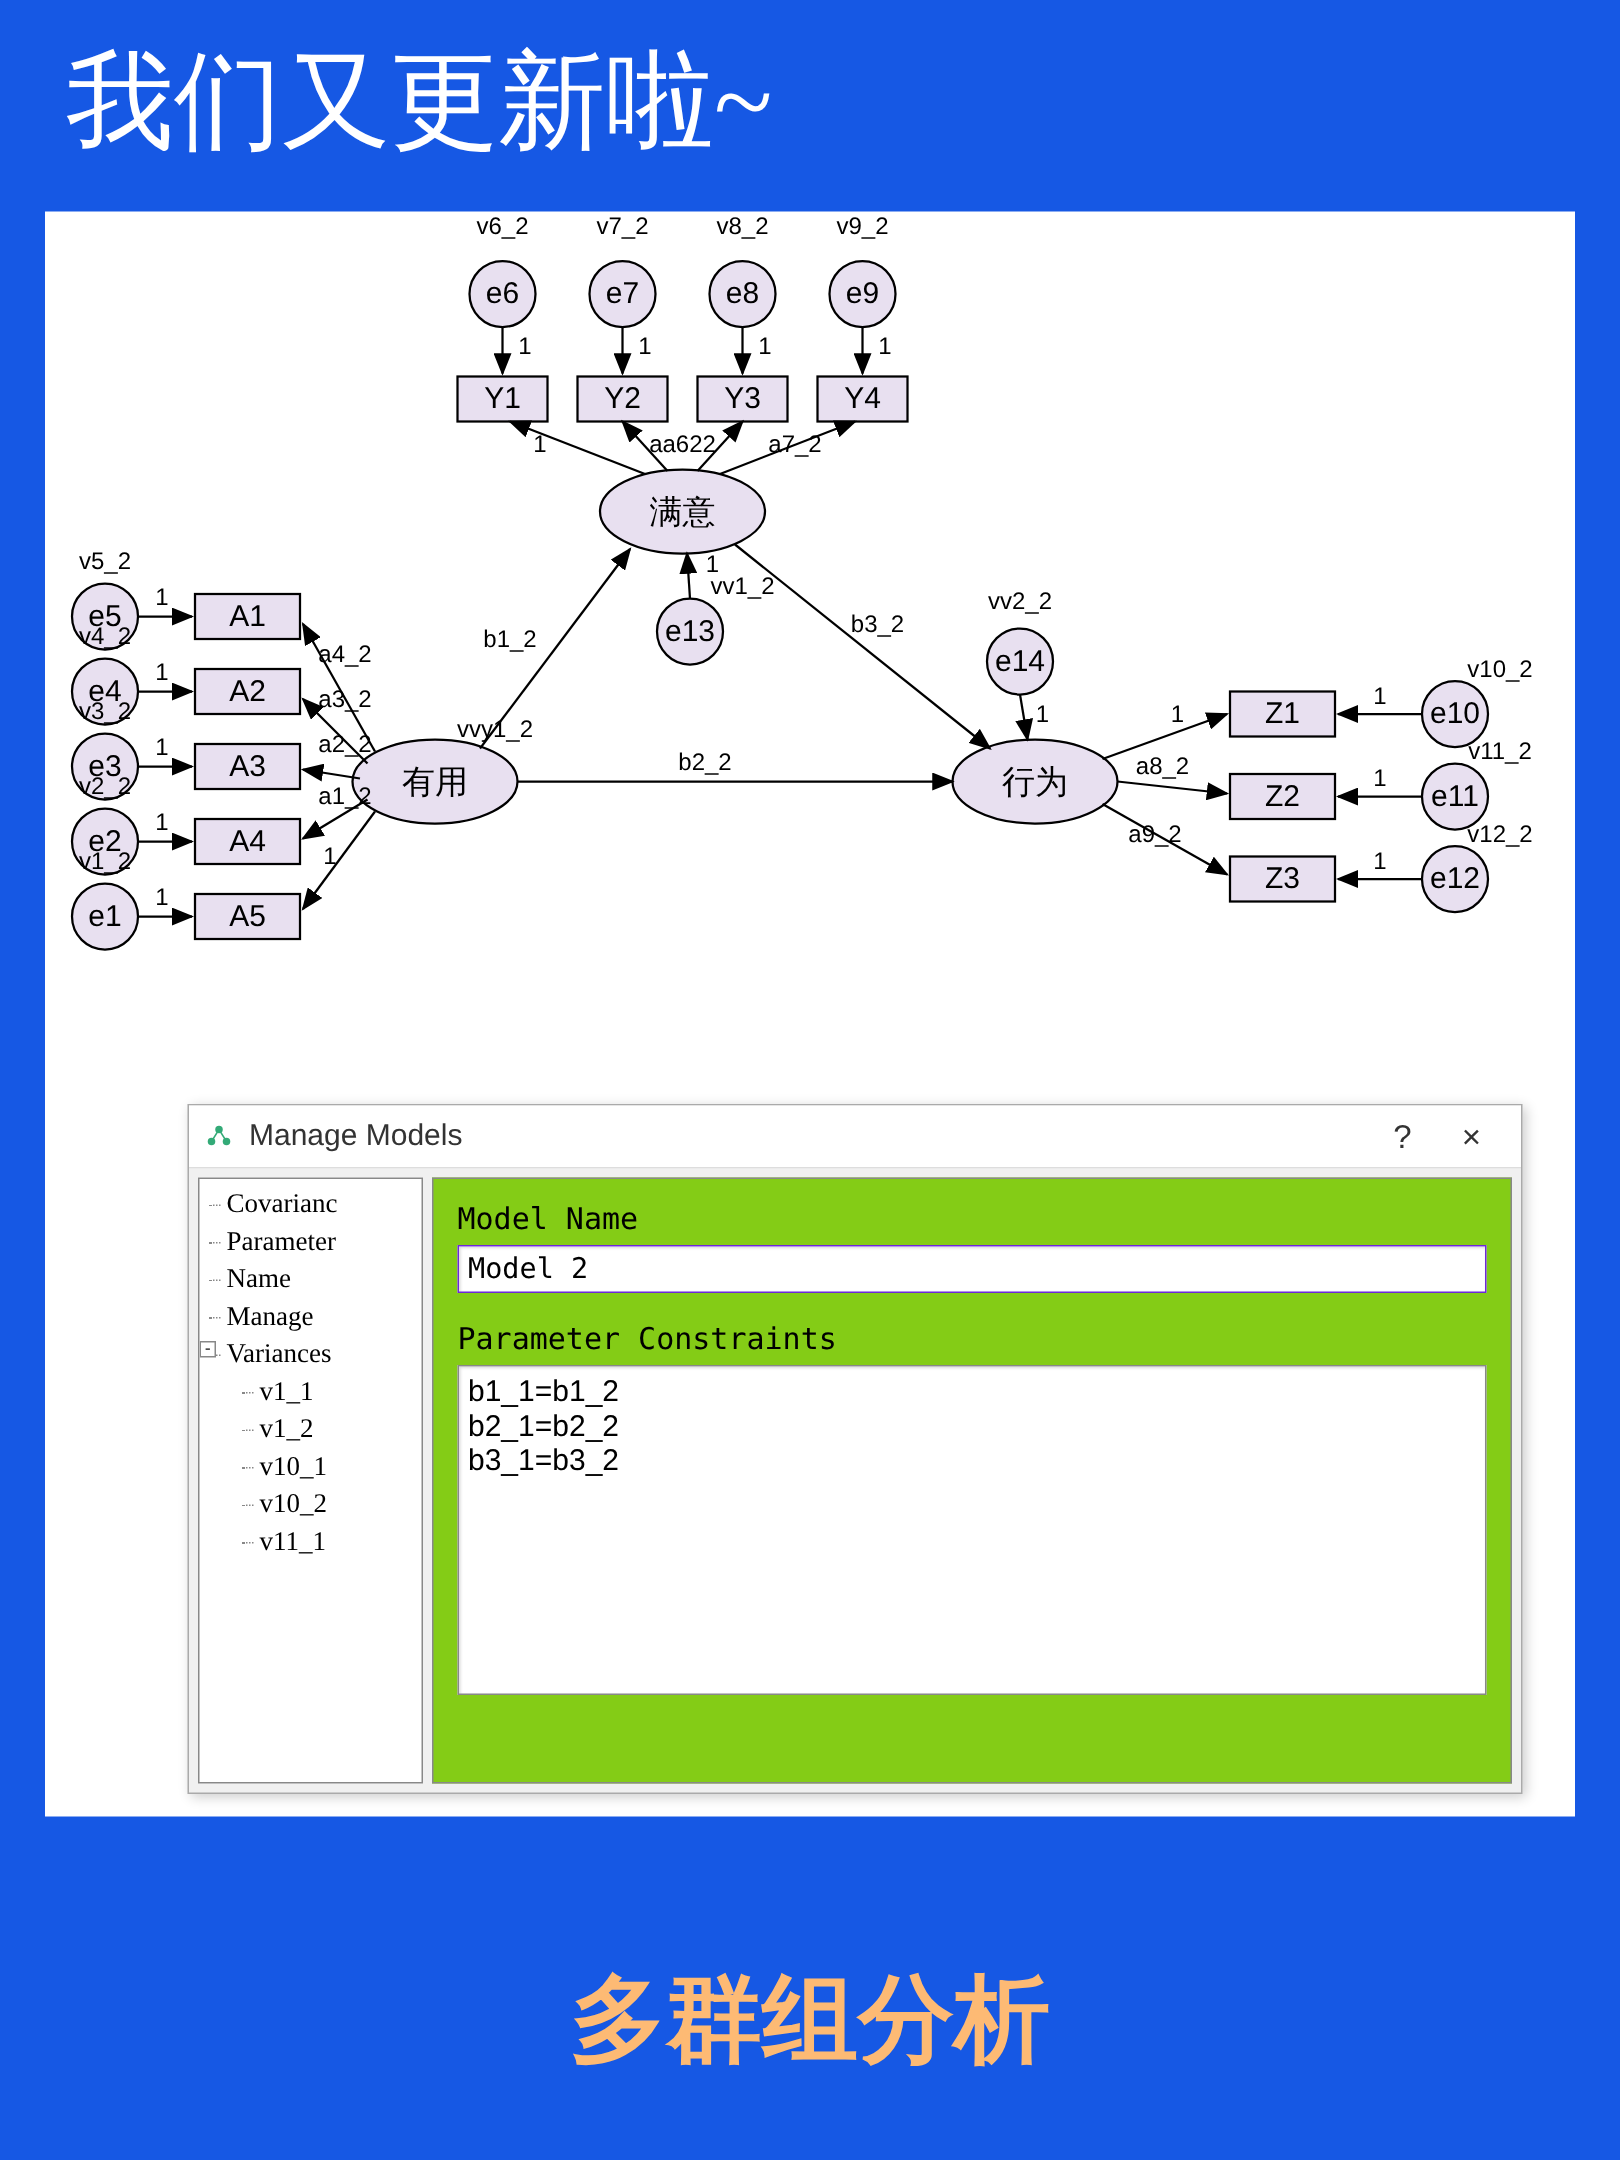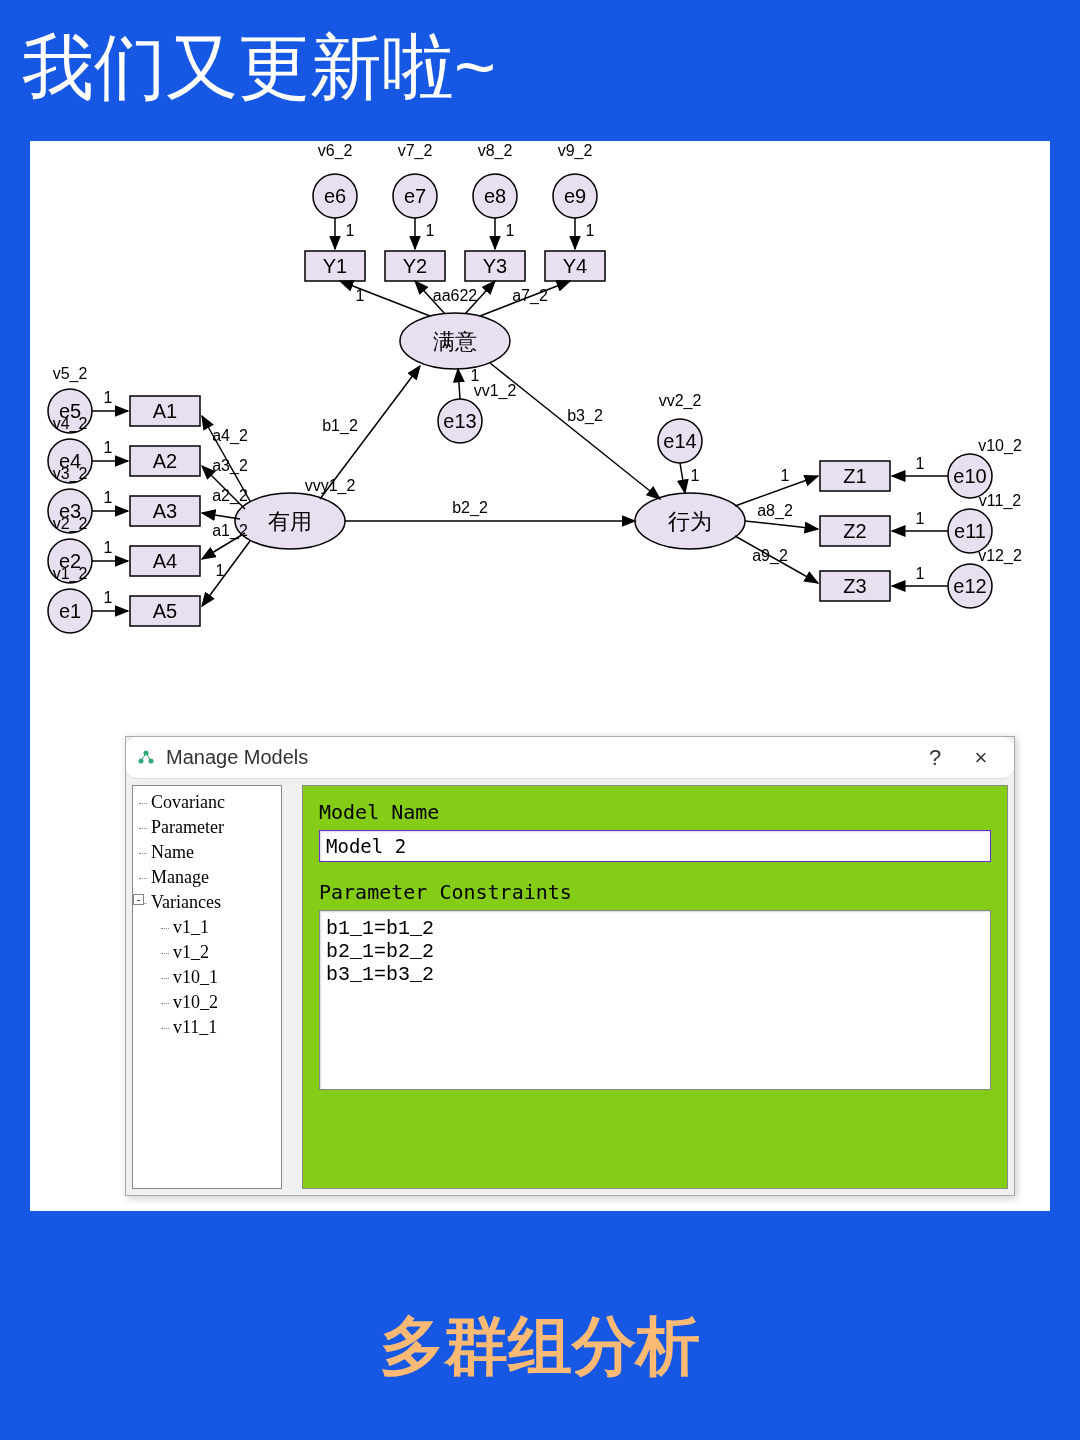--- a/index.html
+++ b/index.html
@@ -11,10 +11,11 @@
   overflow: hidden;
 }
 .header {
-  padding: 20px 22px 25px;
+  padding: 20px 44px 25px;
   color: #fff;
   font-size: 72px;
   font-weight: 400;
+  font-family: Liberation Serif, serif;
 }
 .canvas {
   background: #fff;

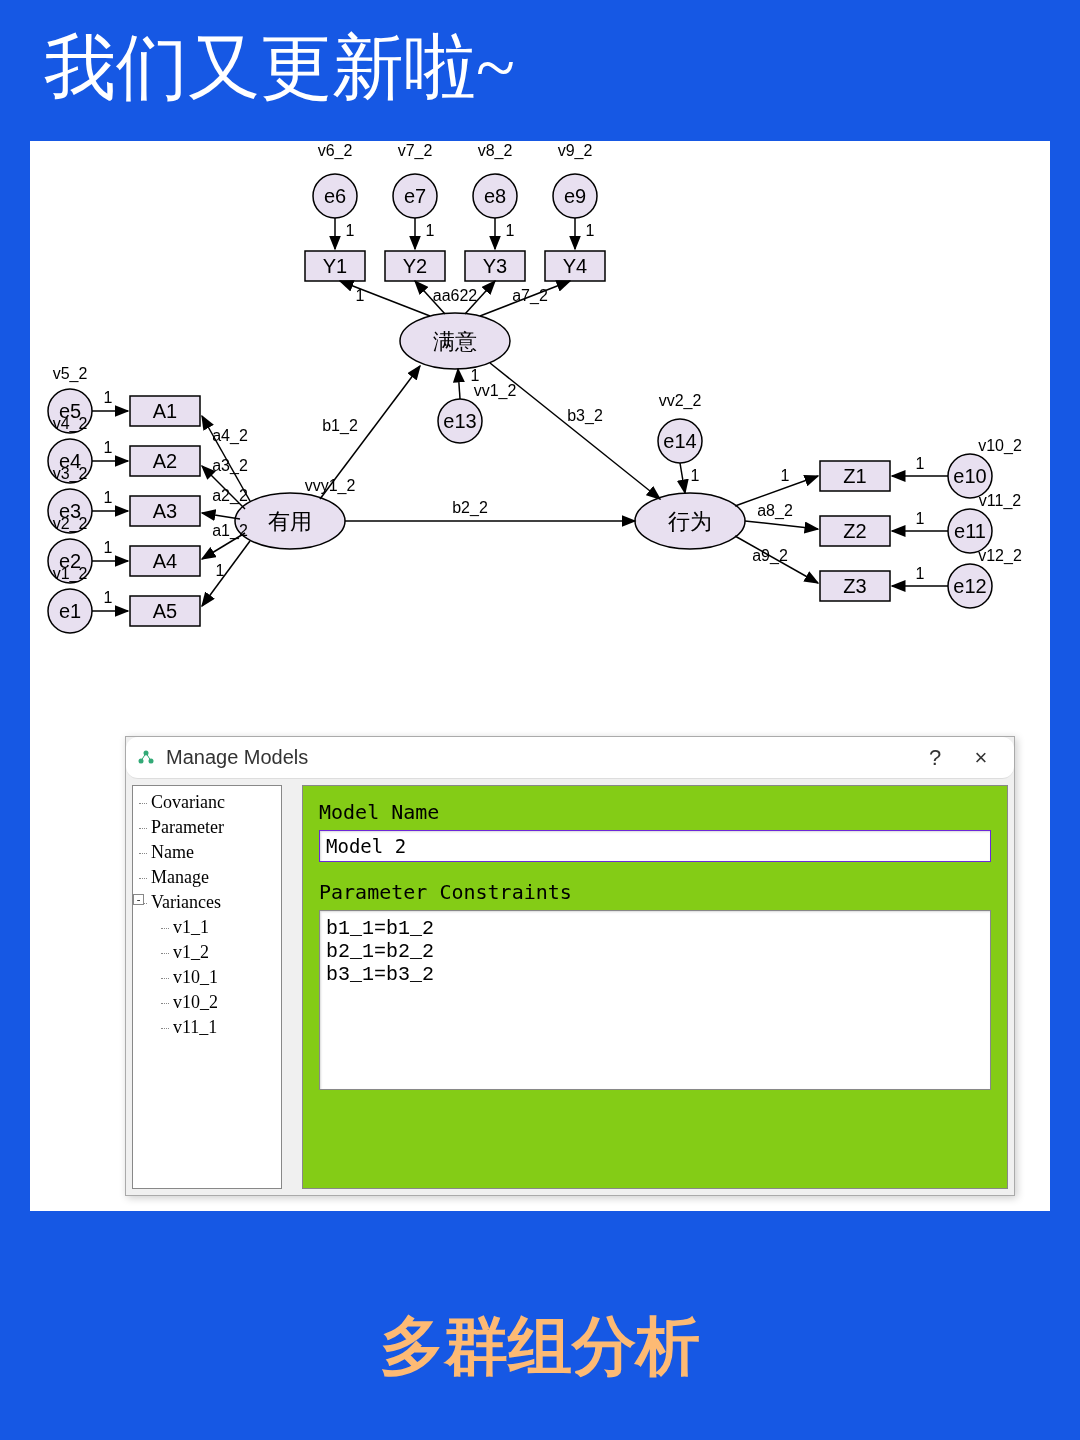--- a/index.html
+++ b/index.html
@@ -83,7 +83,6 @@
   padding: 0 10px;
   font-size: 20px;
   color: #333;
-  border-radius: 12px;
 }
 .titlebar .icon {
   width: 20px; height: 20px;

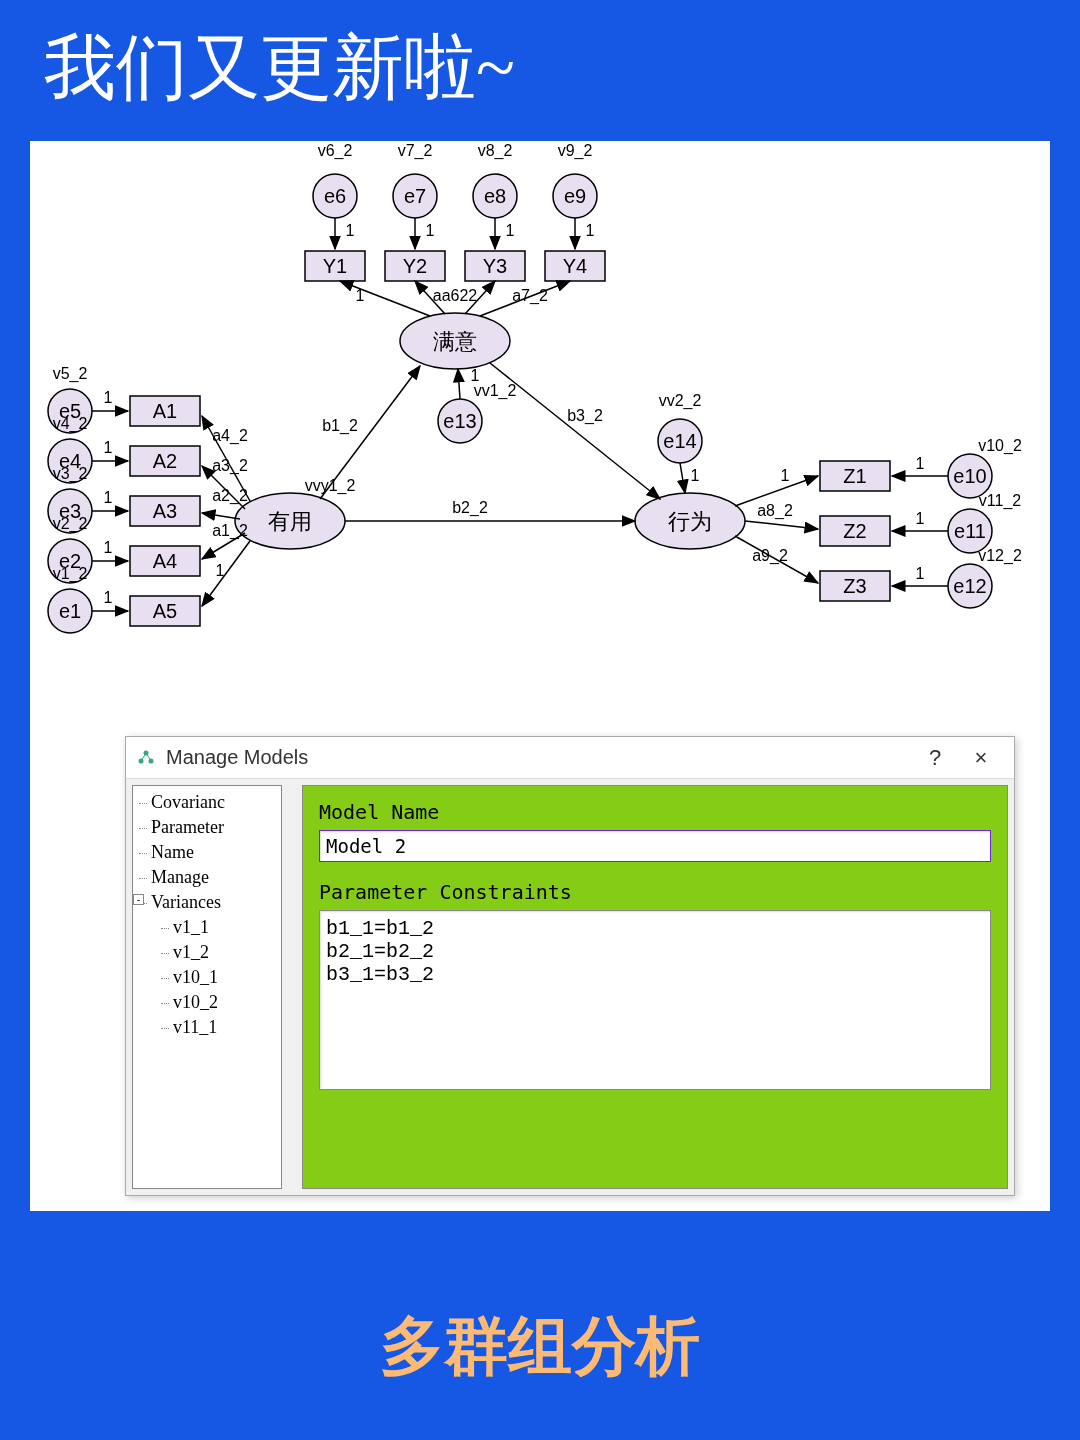--- a/index.html
+++ b/index.html
@@ -105,7 +105,6 @@
 .dialog-body {
   display: flex;
   height: calc(100% - 42px);
-  gap: 14px;
 }
 .tree-panel {
   width: 150px;

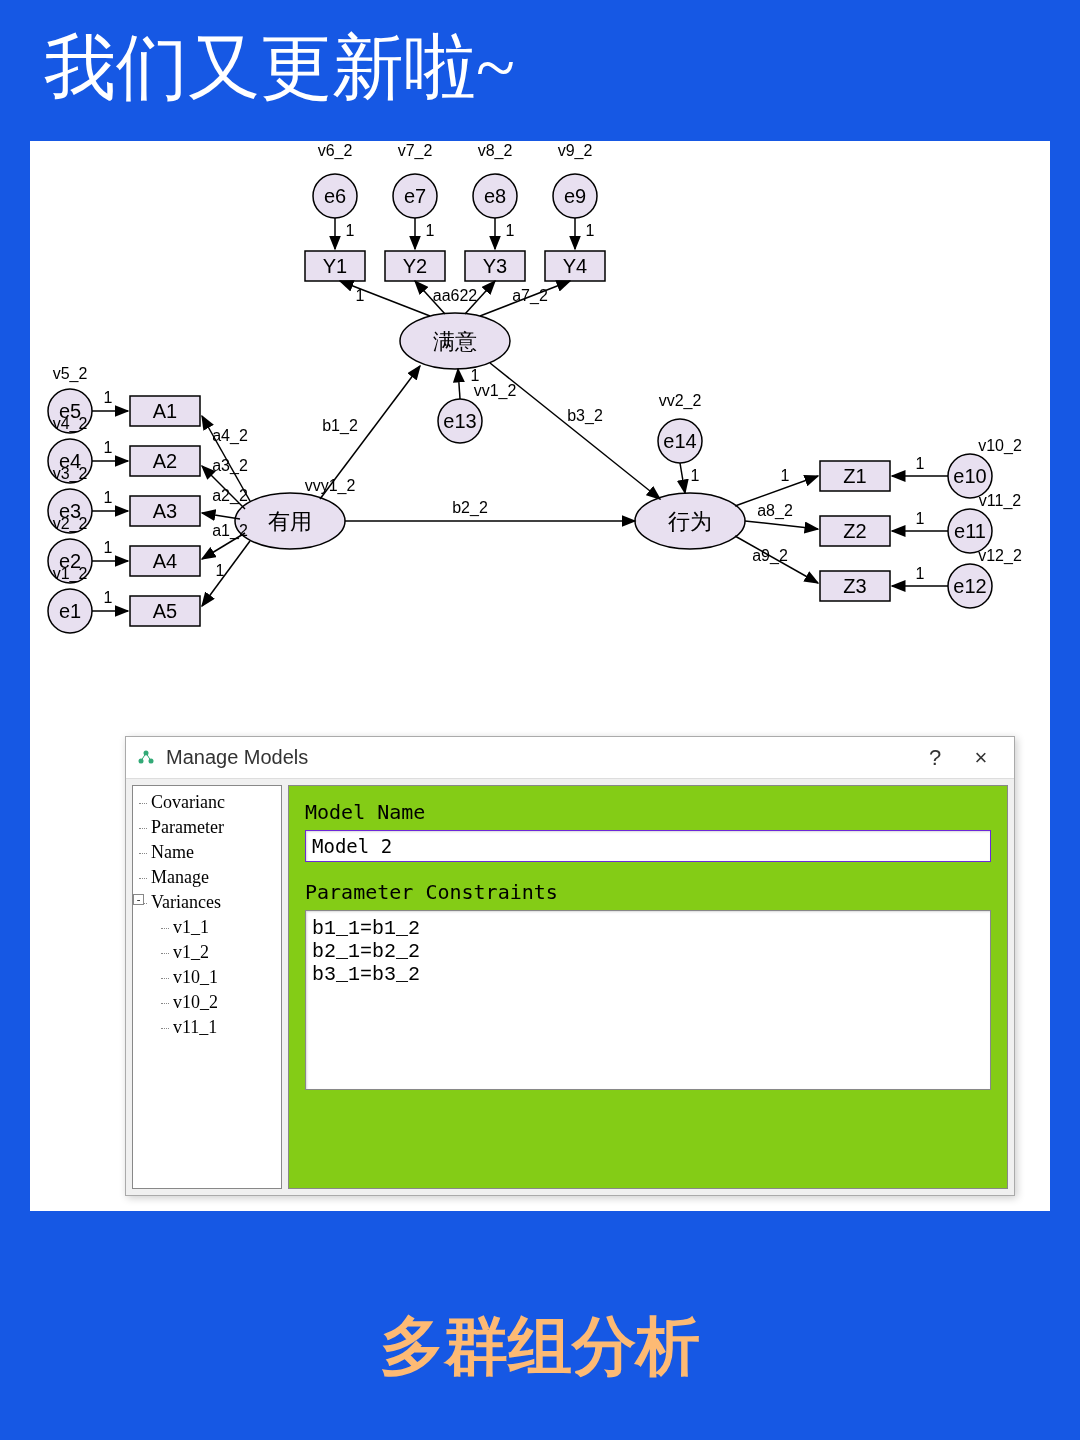--- a/index.html
+++ b/index.html
@@ -165,12 +165,12 @@
 }
 .form-textarea {
   width: 100%;
-  height: 180px;
+  height: 220px;
   background: #fff;
   border: 1px solid #888;
   box-shadow: inset 1px 1px 2px rgba(0,0,0,0.15);
   padding: 6px;
-  font-family: Liberation Mono, monospace;
+  font-family: Liberation Sans, sans-serif;
   font-size: 20px;
   resize: none;
   position: relative;

